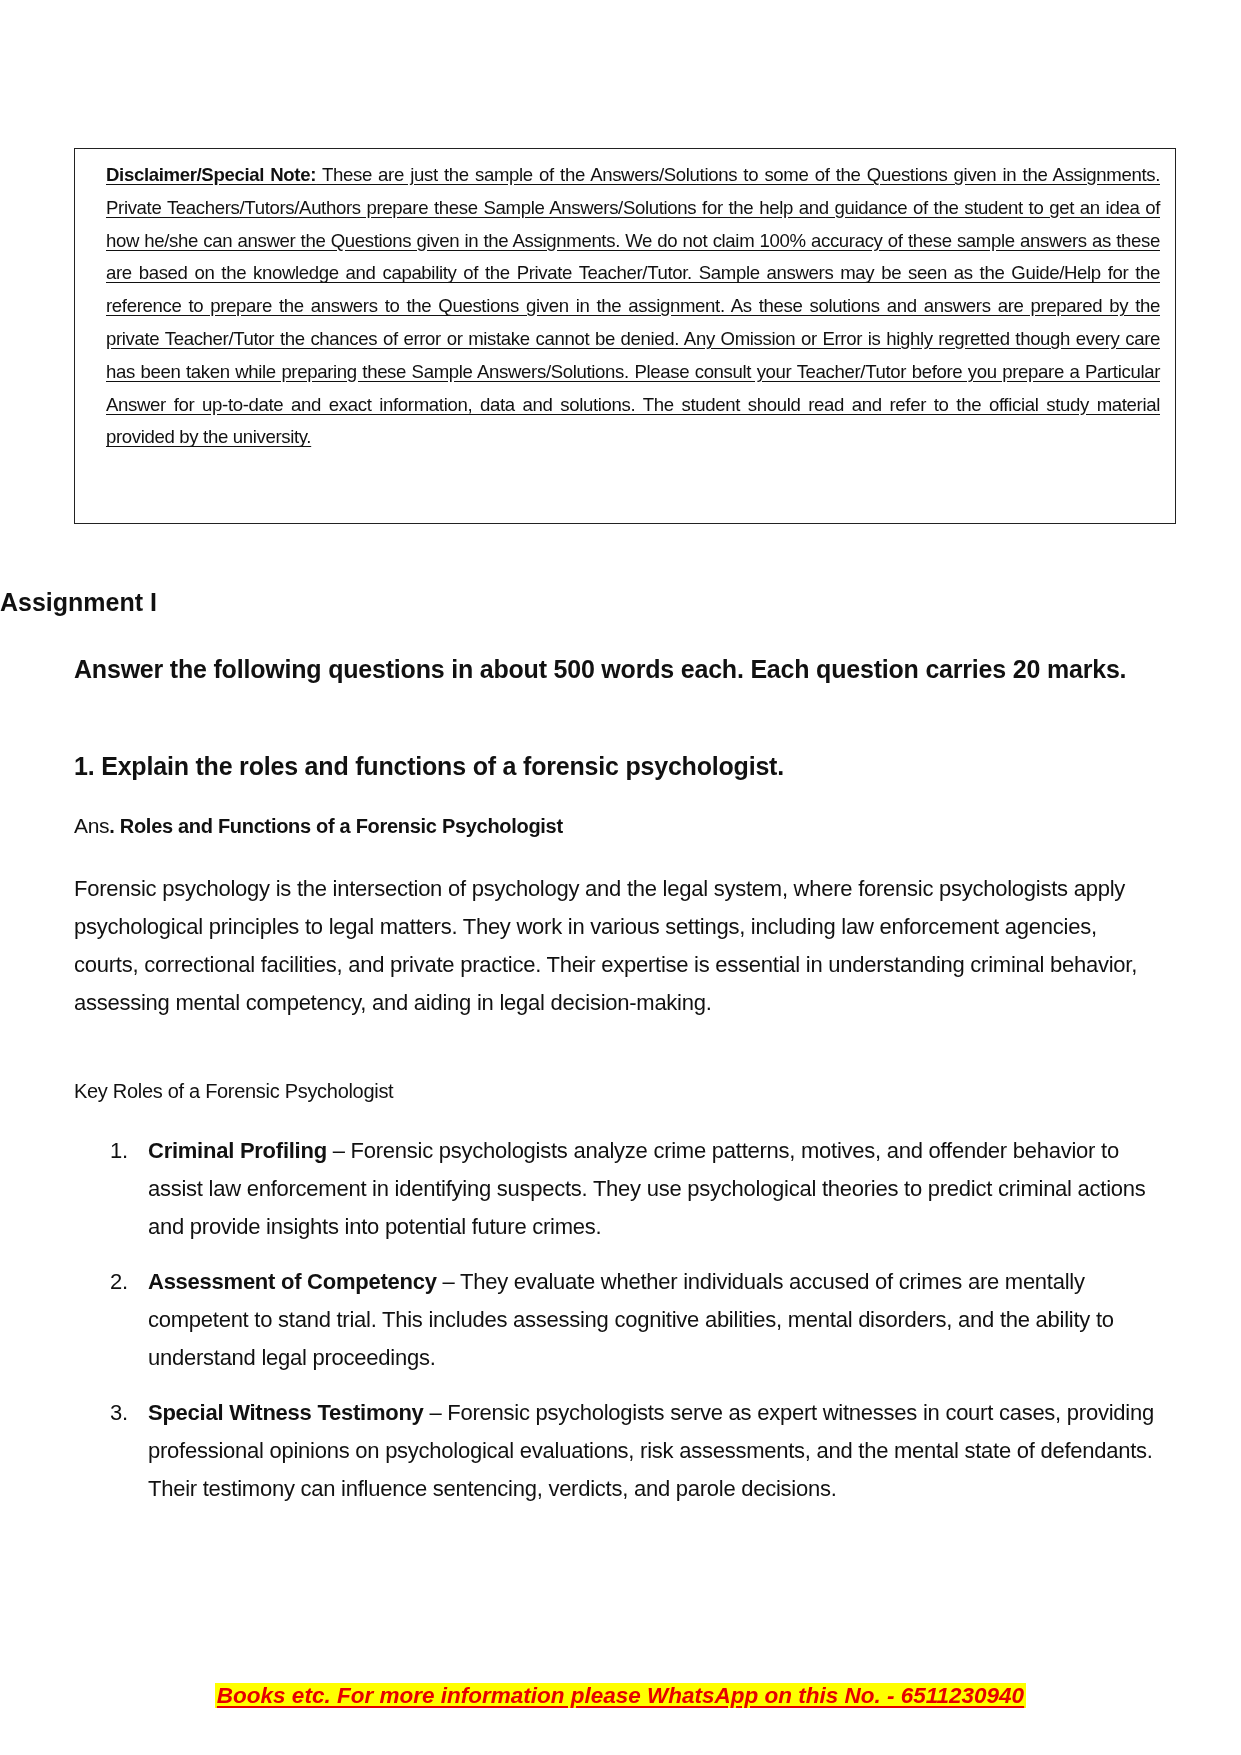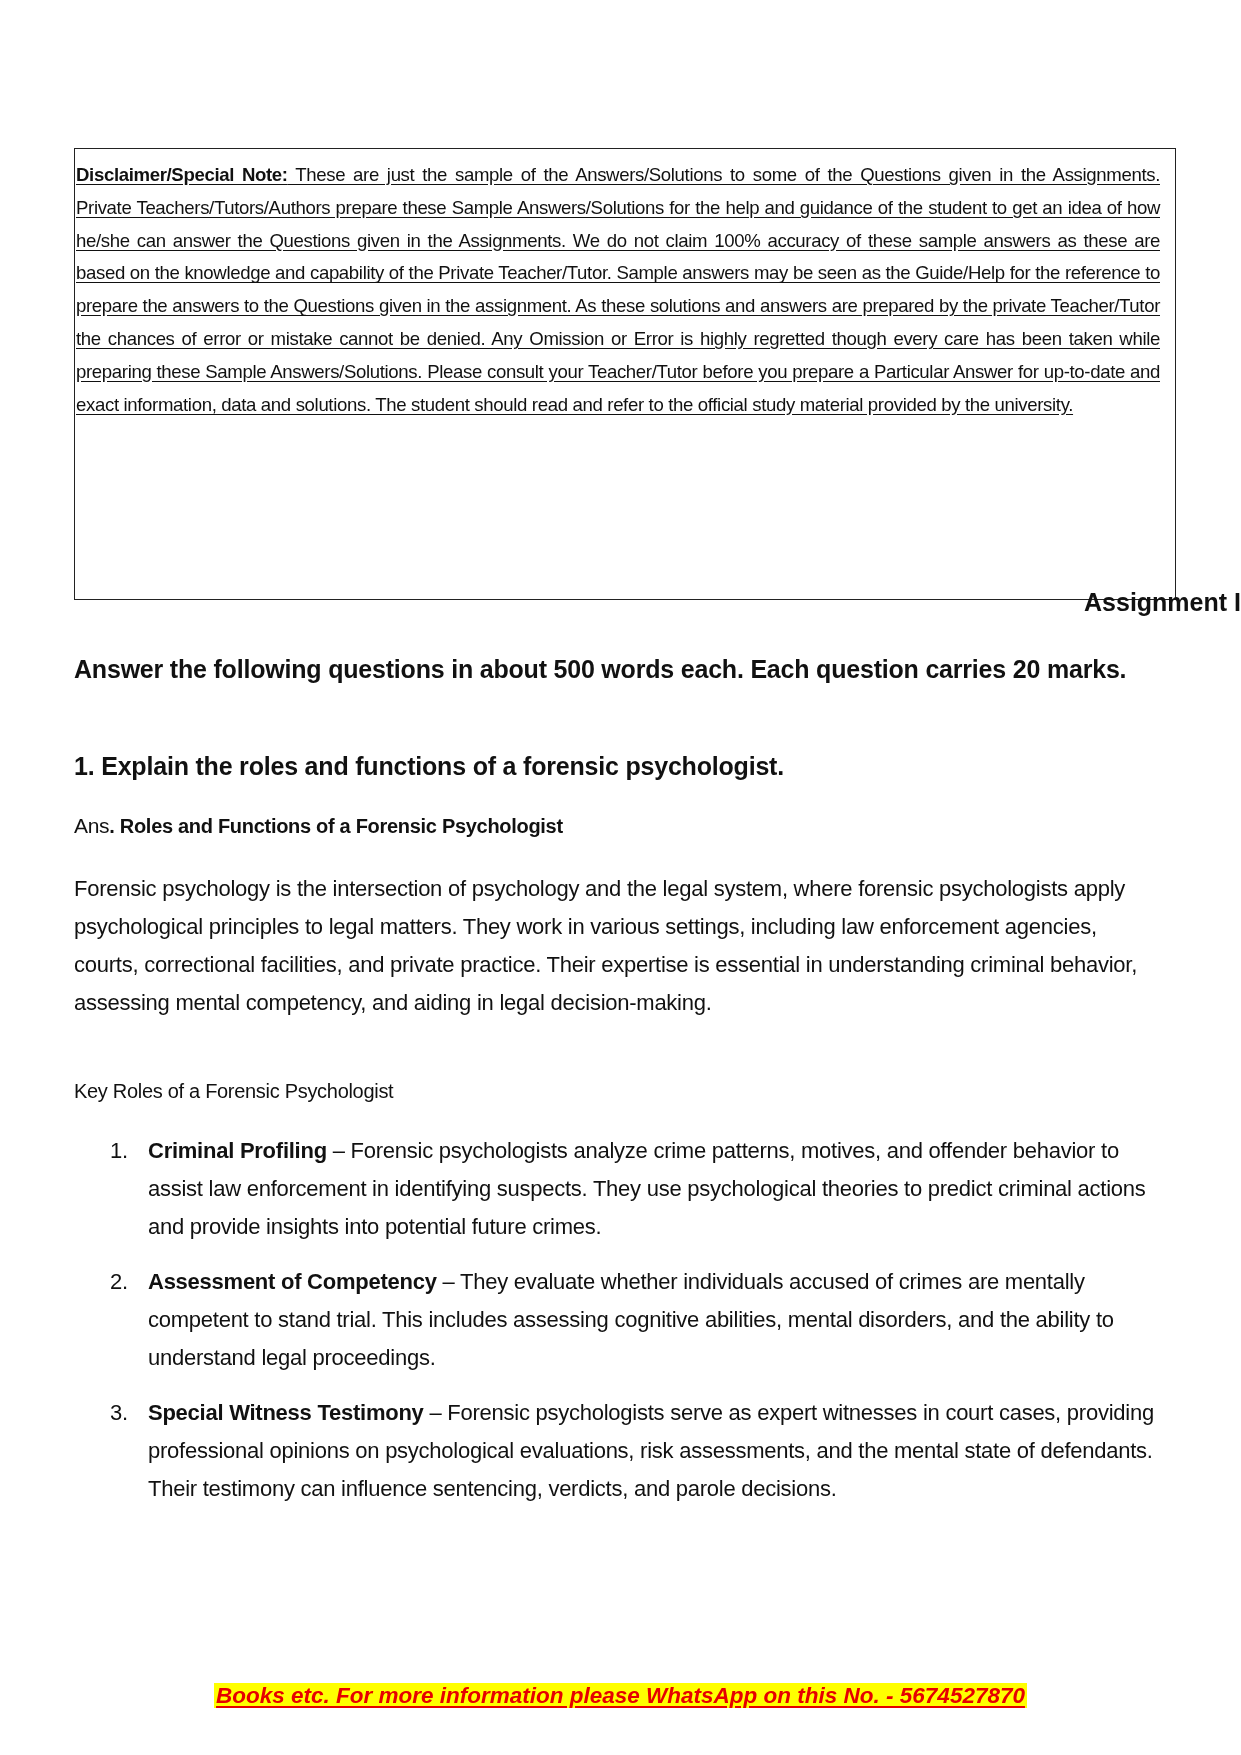--- a/index.html
+++ b/index.html
@@ -6,8 +6,8 @@
   body { width:1241px; height:1755px; position:relative; overflow:hidden;
          font-family:"Liberation Sans", sans-serif; color:#111; }
   .page { position:absolute; left:0; top:0; width:1241px; height:1755px; }
-  .disclaimer { position:absolute; left:74px; top:148px; width:1102px; height:452px;
-                border:1.5px solid #222; box-sizing:border-box; padding:10px 15px 0 1px; }
+  .disclaimer { position:absolute; left:74px; top:148px; width:1102px; height:376px;
+                border:1.5px solid #222; box-sizing:border-box; padding:10px 15px 0 31px; }
   .disclaimer p { margin:0; font-size:18.6px; line-height:32.8px; text-align:justify;
                   text-decoration:underline; text-underline-offset:3px; letter-spacing:-0.35px;
                   text-align-last:left; }

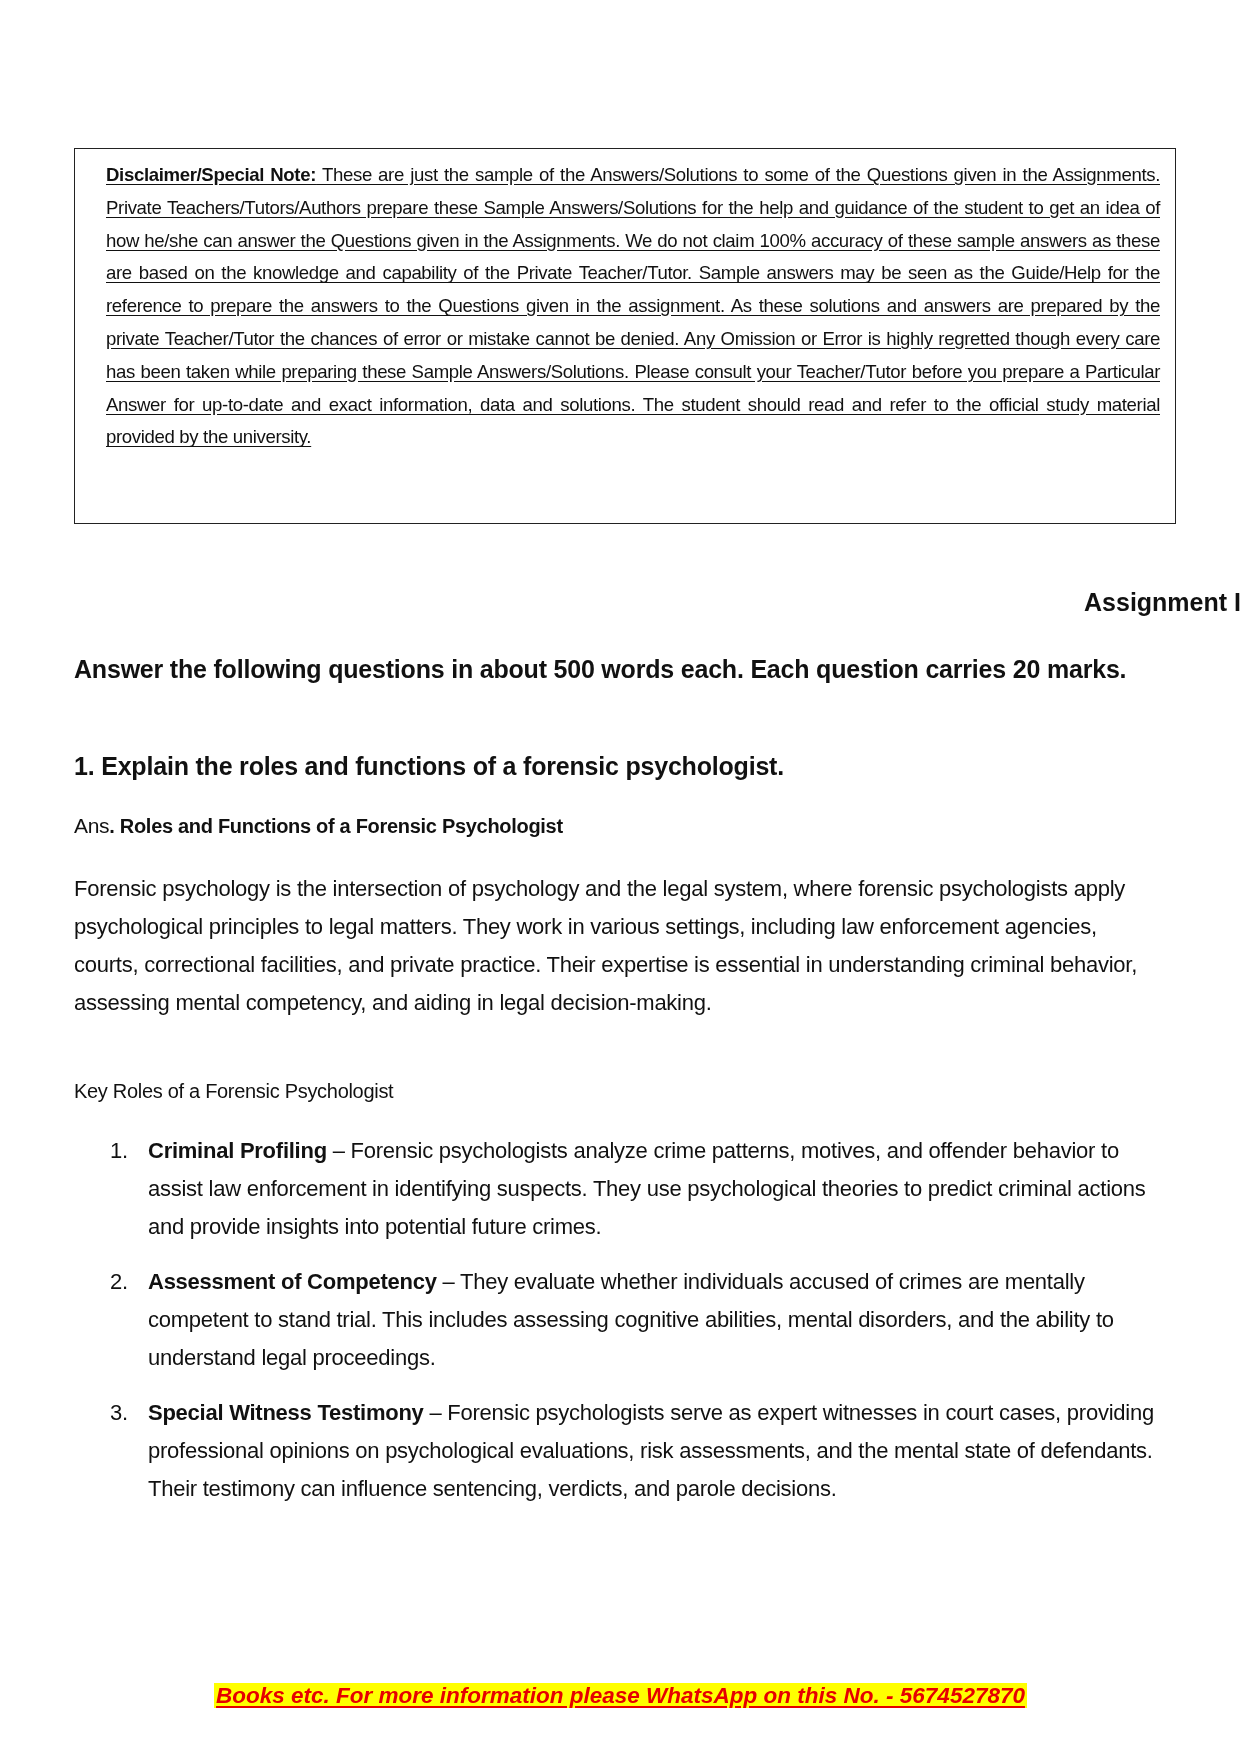--- a/index.html
+++ b/index.html
@@ -12,7 +12,7 @@
                   text-decoration:underline; text-underline-offset:3px; letter-spacing:-0.35px;
                   text-align-last:left; }
   .disclaimer b { font-weight:bold; }
-  .title { position:absolute; left:0; width:1241px; top:588px; text-align:right;
+  .title { position:absolute; left:0; width:1241px; top:588px; text-align:left;
            font-size:25px; font-weight:bold; }
   .instr { position:absolute; left:74px; top:646px; width:1060px; font-size:25px;
            font-weight:bold; line-height:46px; letter-spacing:-0.2px; }

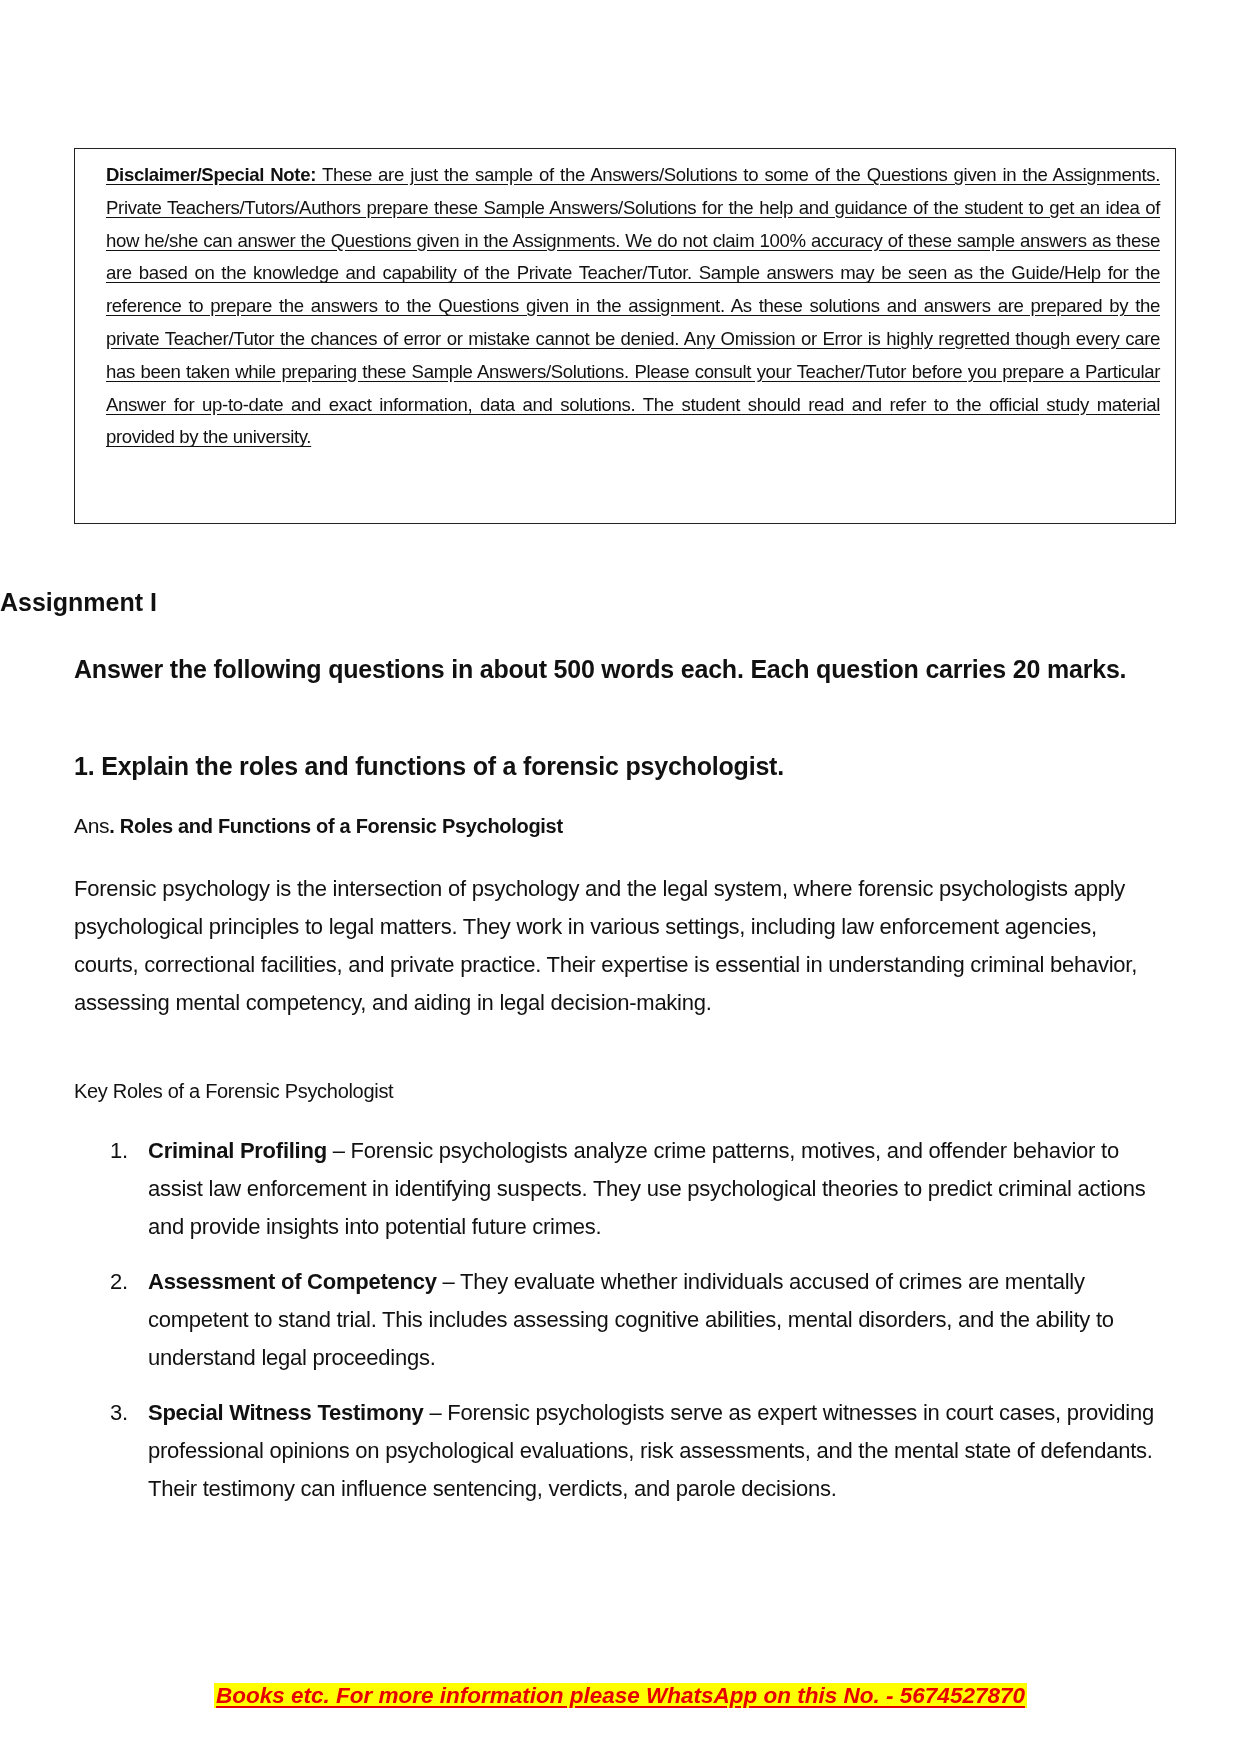--- a/index.html
+++ b/index.html
@@ -69,7 +69,7 @@
 
   <div class="footer" style="color: rgb(230, 0, 0);">
     <br>
-    <span style="background: rgb(255, 255, 0);">Books etc. For more information please WhatsApp on this No. - 5674527870</span>
+    <span style="background: rgb(255, 255, 0);">Books etc. For more information please WhatsApp on this No. - 6511230940</span>
   </div>
 
 </div>

